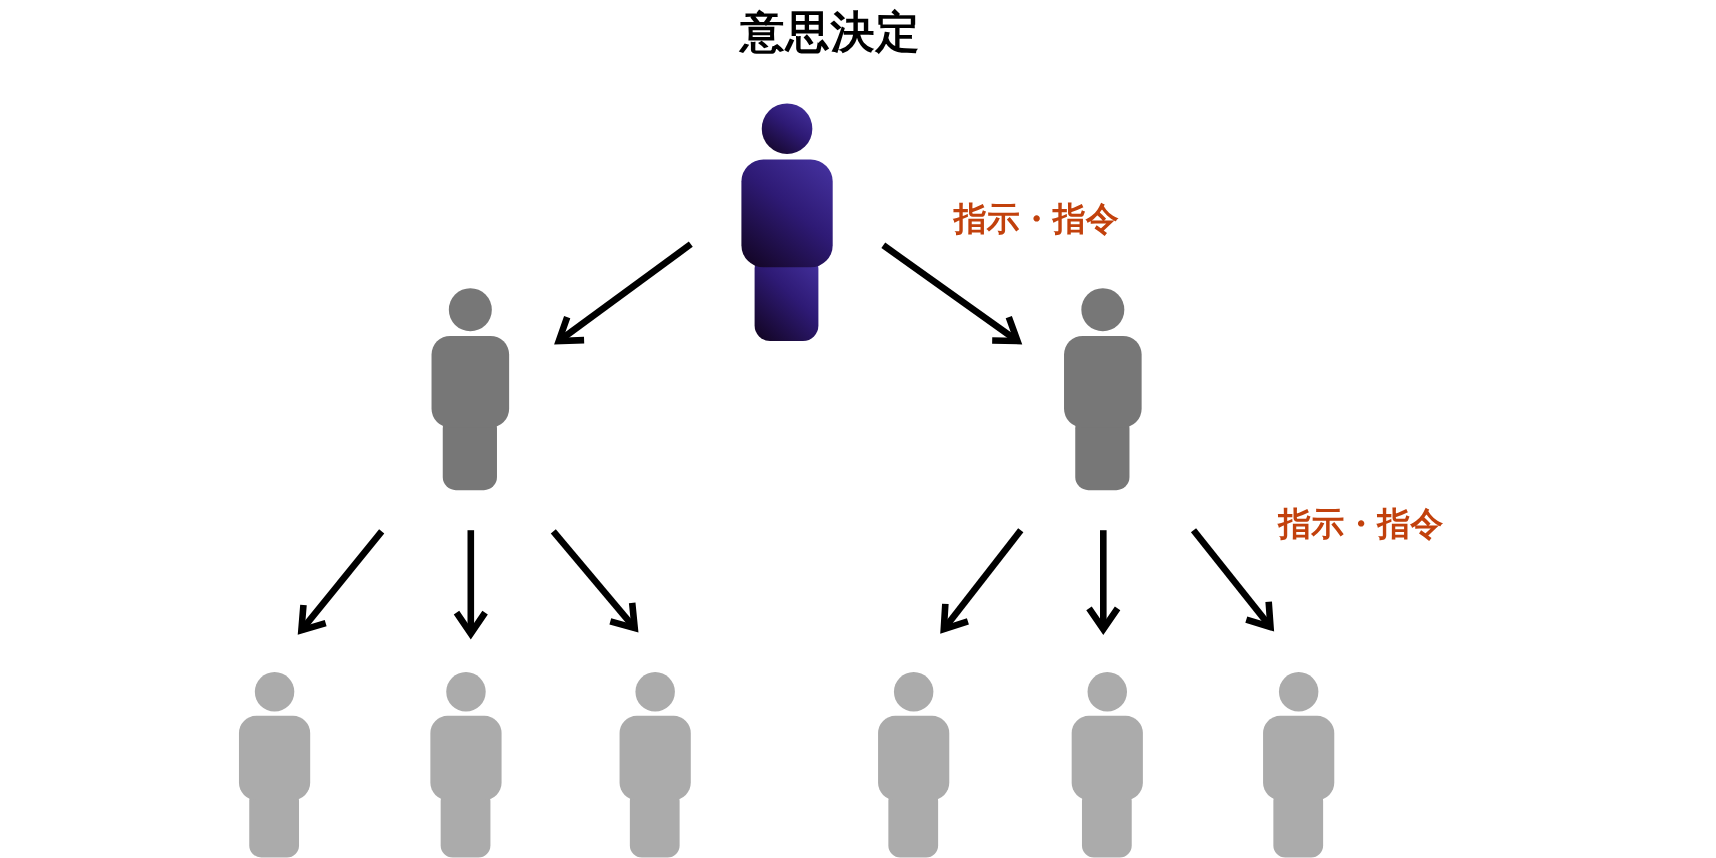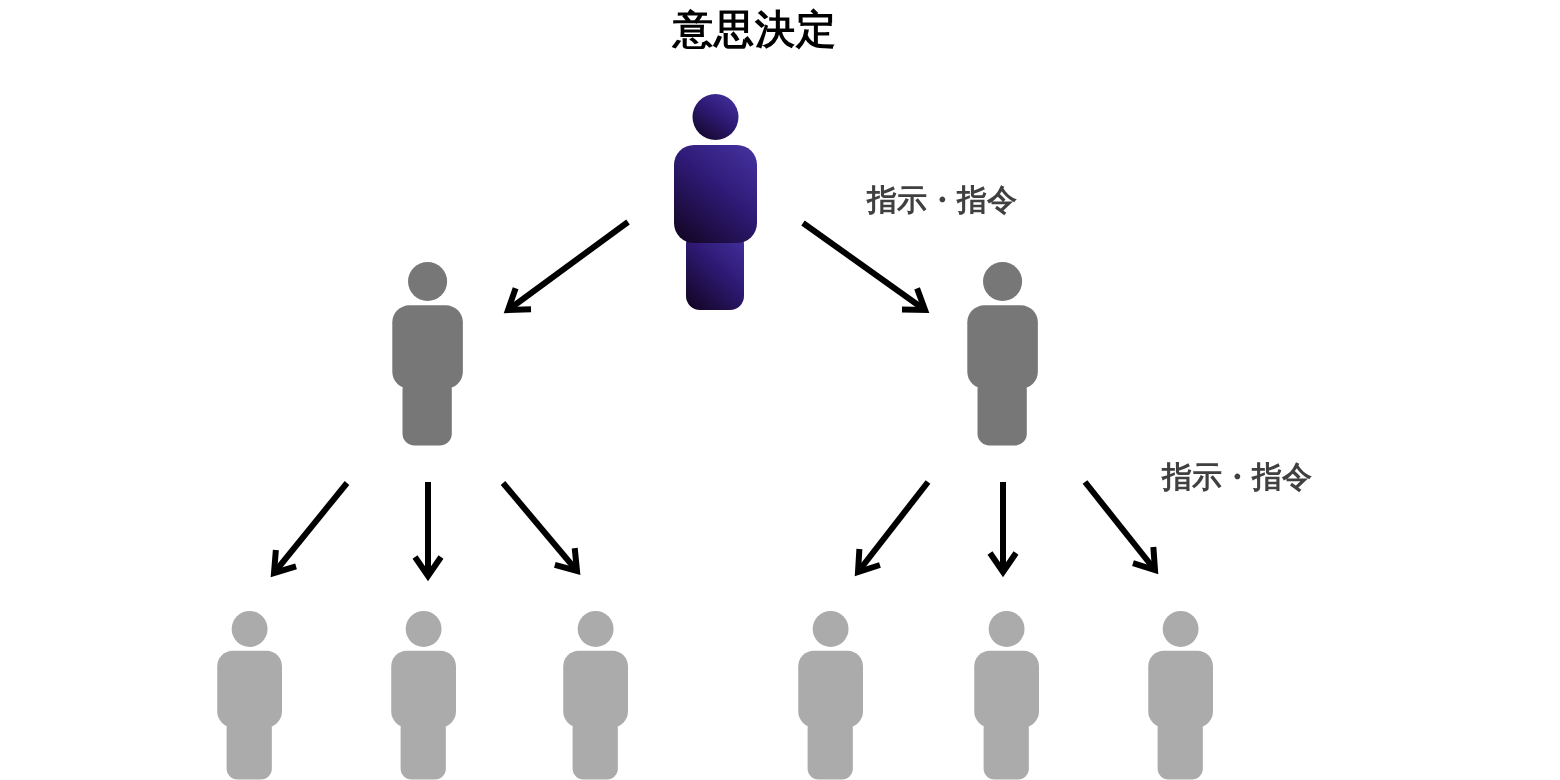--- a/index.html
+++ b/index.html
@@ -23,7 +23,7 @@
     position:absolute;
     transform:translate(-50%,-50%);
     font-weight:bold;
-    color:#404040;
+    color:#c2410c;
     white-space:nowrap;
   }
 </style>

